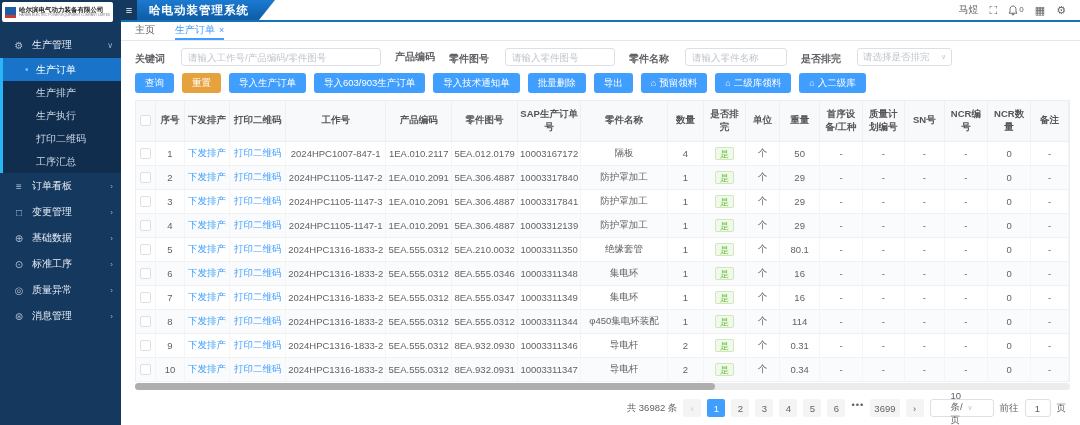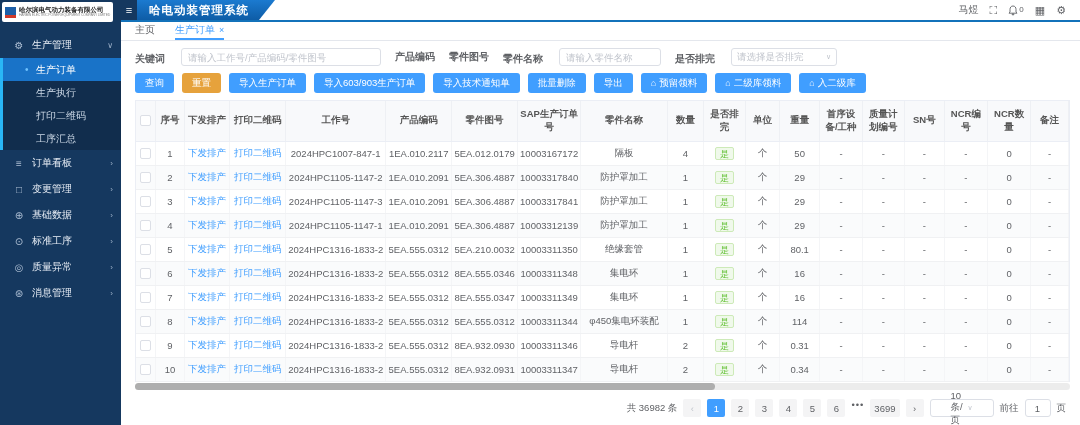--- a/index.html
+++ b/index.html
@@ -187,6 +187,7 @@
           </div>
           <div class="filter-field">
             <span class="filter-label">零件图号</span>
+            <input class="f-input" placeholder="请输入零件图号" style="width: 110px;">
           </div>
           <div class="filter-field">
             <span class="filter-label">零件名称</span>

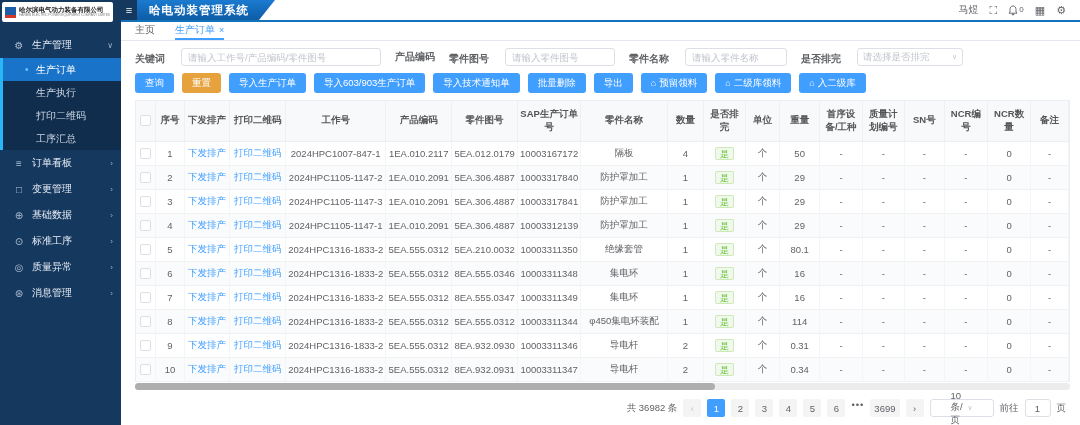--- a/index.html
+++ b/index.html
@@ -48,7 +48,7 @@
   .filter-label { font-size:10px; color:#606266; font-weight:bold; white-space:nowrap; }
   .f-input { height:18px; border:1px solid #dcdfe6; border-radius:3px; padding:4px 6px; font-size:9.5px; color:#606266; font-family:inherit; }
   .f-input::placeholder { color:#c0c4cc; }
-  .select-box { height:18px; border:1px solid #dcdfe6; border-radius:3px; padding:0 5px; font-size:9.5px; color:#c0c4cc; display:flex; align-items:center; justify-content:space-between; width:106px; cursor:pointer; background:#fff; }
+  .select-box { height:18px; border:1px solid #dcdfe6; border-radius:3px; padding:0 5px; font-size:9.5px; color:#c0c4cc; display:flex; align-items:center; justify-content:space-between; width:95px; cursor:pointer; background:#fff; }
   .select-box .chev { font-size:7px; color:#c0c4cc; }
 
   .button-row { display:flex; align-items:center; gap:8px; margin-bottom:7px; }

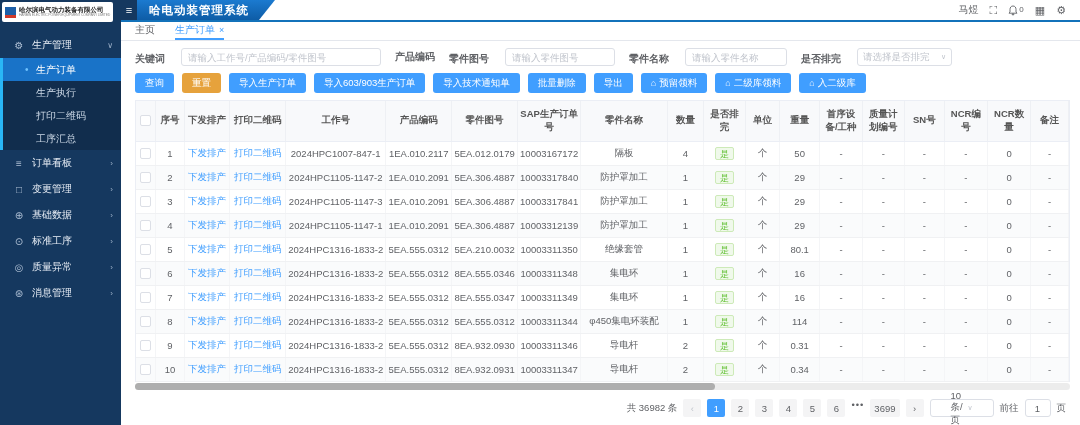--- a/index.html
+++ b/index.html
@@ -103,6 +103,9 @@
           <div class="submenu-item active">
             <span class="dot">•</span>
             <span>生产订单</span>
+          </div>
+          <div class="submenu-item">
+            <span>生产排产</span>
           </div>
           <div class="submenu-item">
             <span>生产执行</span>

